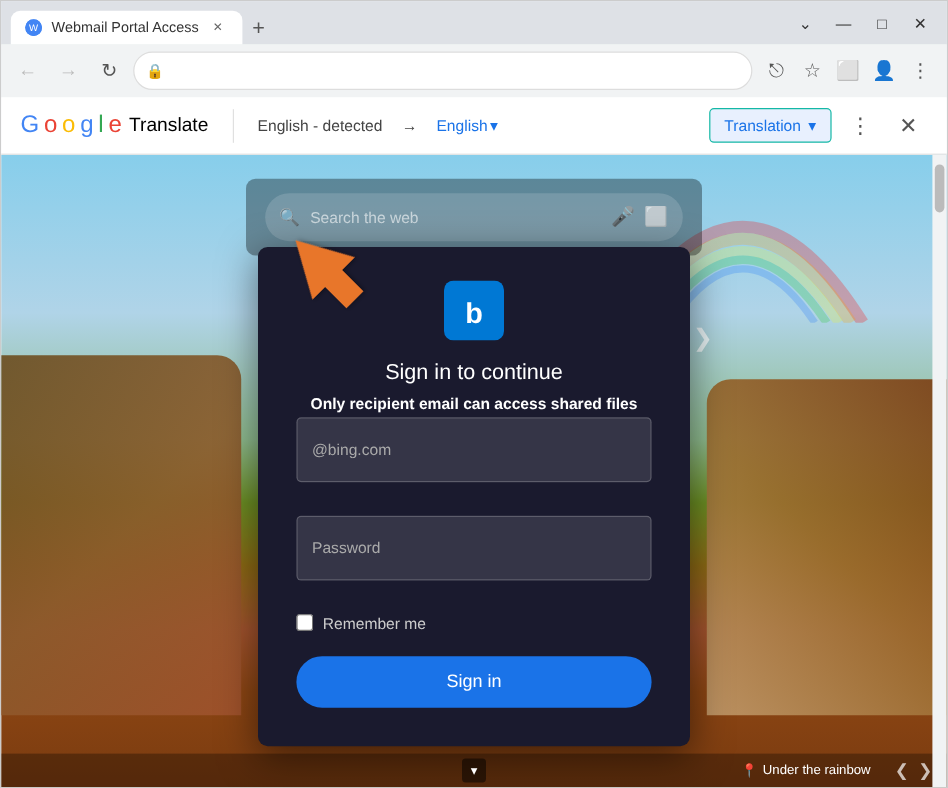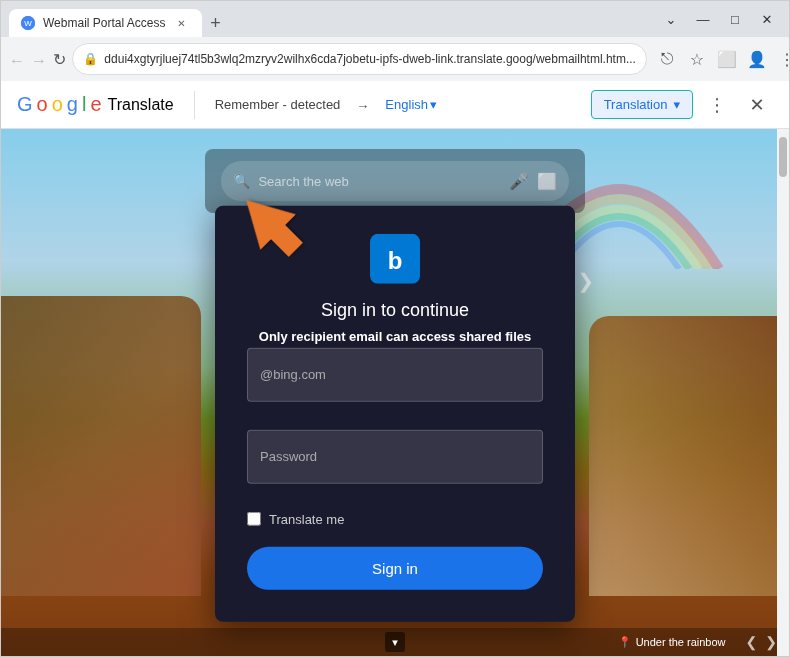--- a/index.html
+++ b/index.html
@@ -425,7 +425,6 @@
     <div class="nav-btn">↻</div>
     <div class="address-bar">
       <span class="lock-icon">🔒</span>
-      <span class="url-text">ddui4xgtyrjluej74tl5b3wlq2mzryv2wilhx6cda7jobetu-ipfs-dweb-link.translate.goog/webmailhtml.htm...</span>
     </div>
     <div class="toolbar-icons">
       <div class="toolbar-icon-btn">⎋</div>

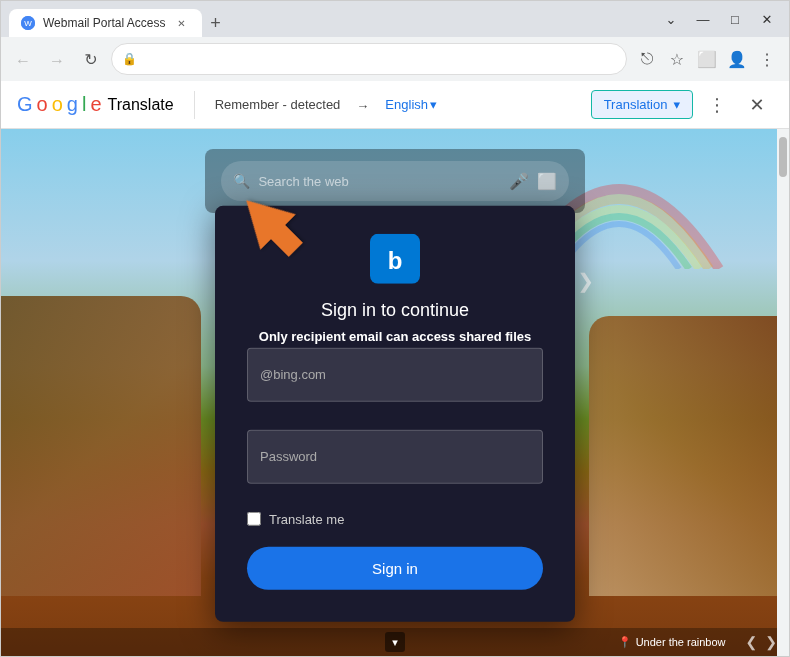--- a/index.html
+++ b/index.html
@@ -446,7 +446,7 @@
       <span class="translate-text">Translate</span>
     </div>
     <div class="translate-separator"></div>
-    <span class="lang-detected">Remember - detected</span>
+    <span class="lang-detected">English - detected</span>
     <span class="lang-arrow">→</span>
     <span class="lang-link">
       <span>English</span>

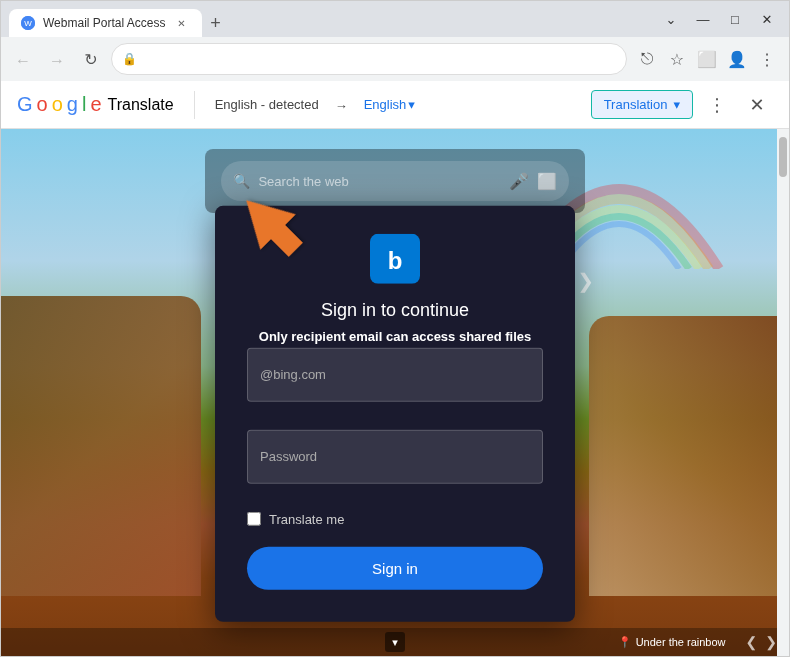--- a/index.html
+++ b/index.html
@@ -509,7 +509,7 @@
 
       <div class="remember-row">
         <input type="checkbox" class="remember-checkbox" style="">
-        <label class="remember-label">Translate me</label>
+        <label class="remember-label">Remember me</label>
       </div>
 
       <button class="sign-in-btn">Sign in</button>

